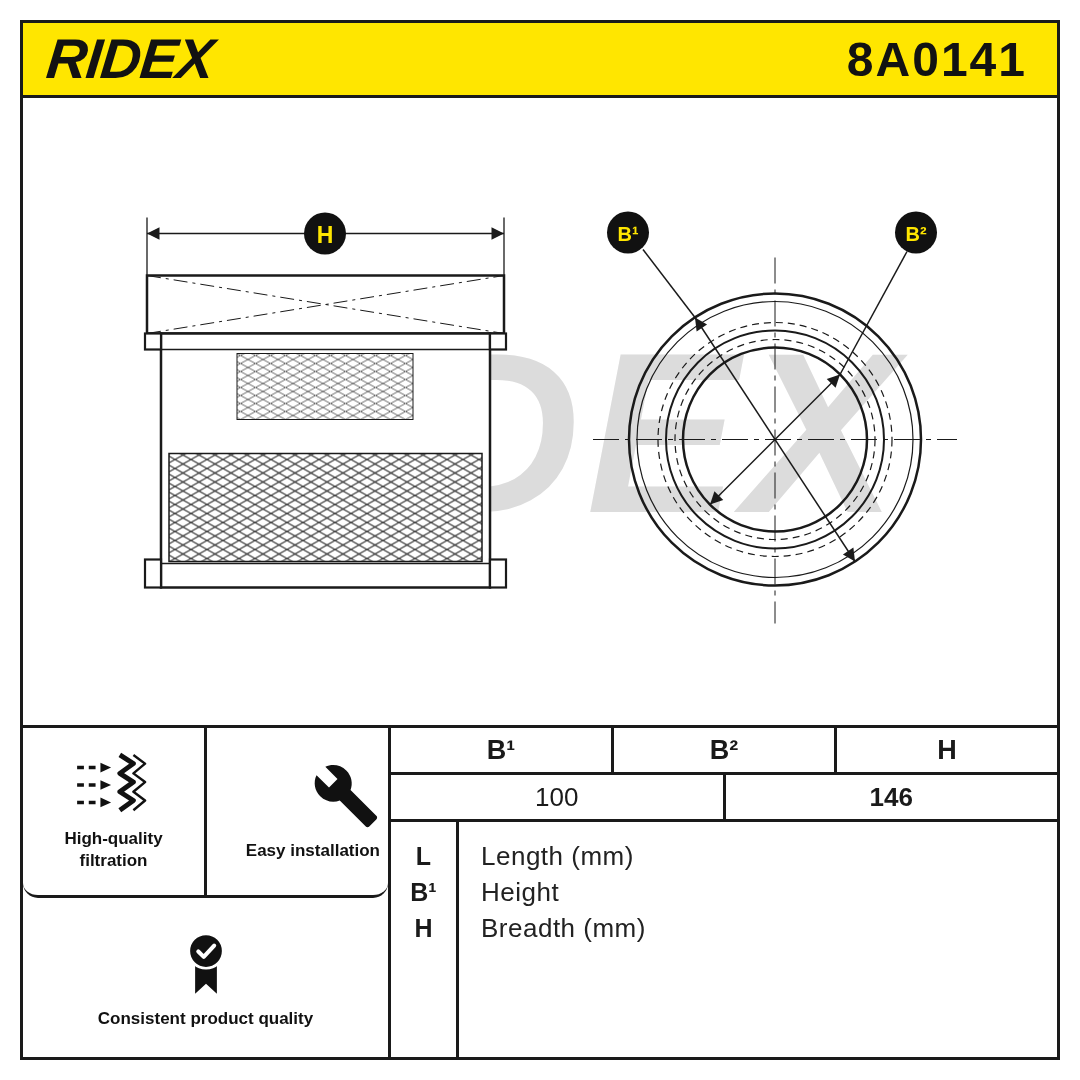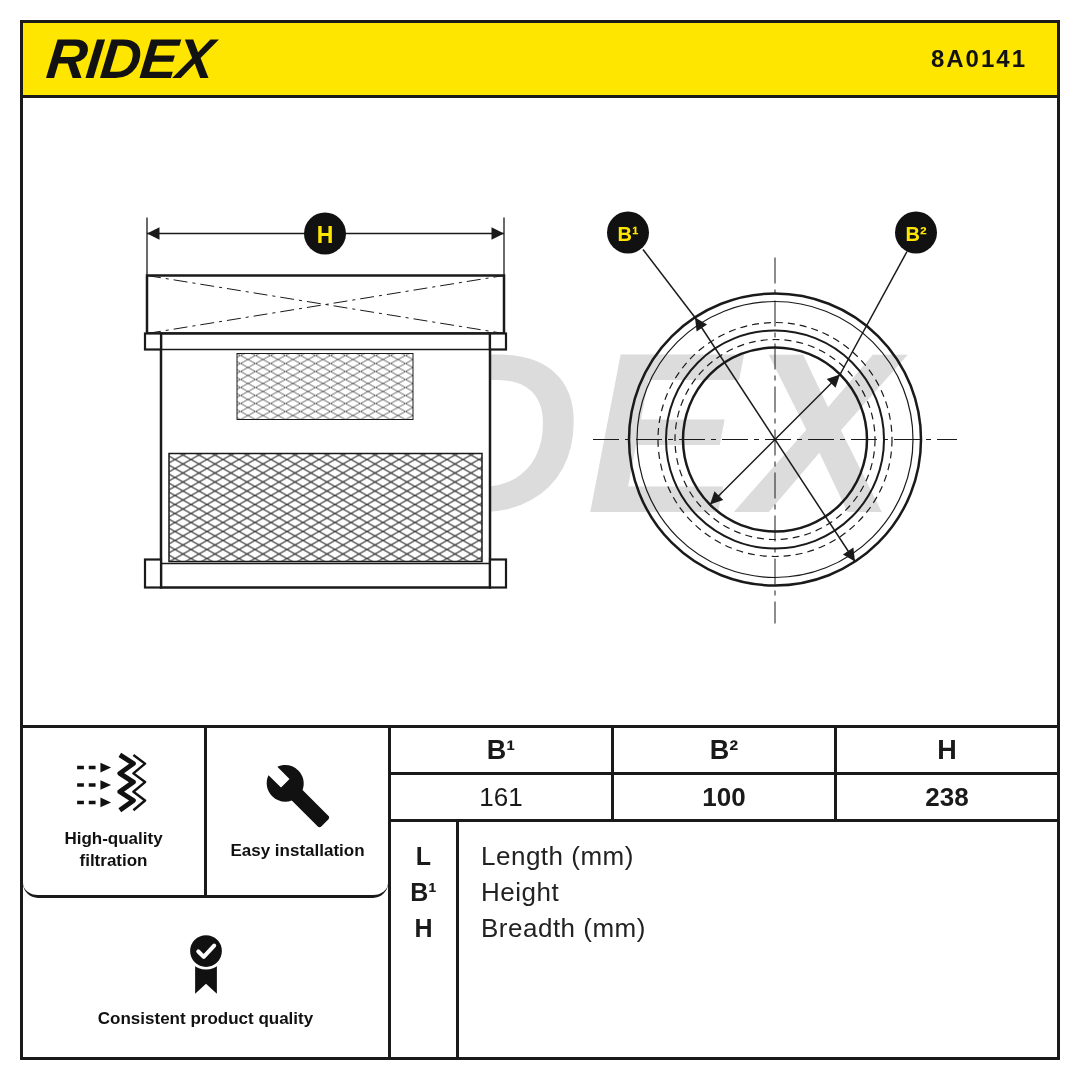--- a/index.html
+++ b/index.html
@@ -24,7 +24,7 @@
     transform:skewX(-6deg);color:#121212;line-height:1;
   }
   .part-number{
-    font-size:24px;font-weight:bold;letter-spacing:2px;color:#121212;text-align:center;
+    font-size:48px;font-weight:bold;letter-spacing:2px;color:#121212;text-align:center;
   }
   
   .drawing{flex:1 1 auto;position:relative;overflow:hidden;background:#fff;}

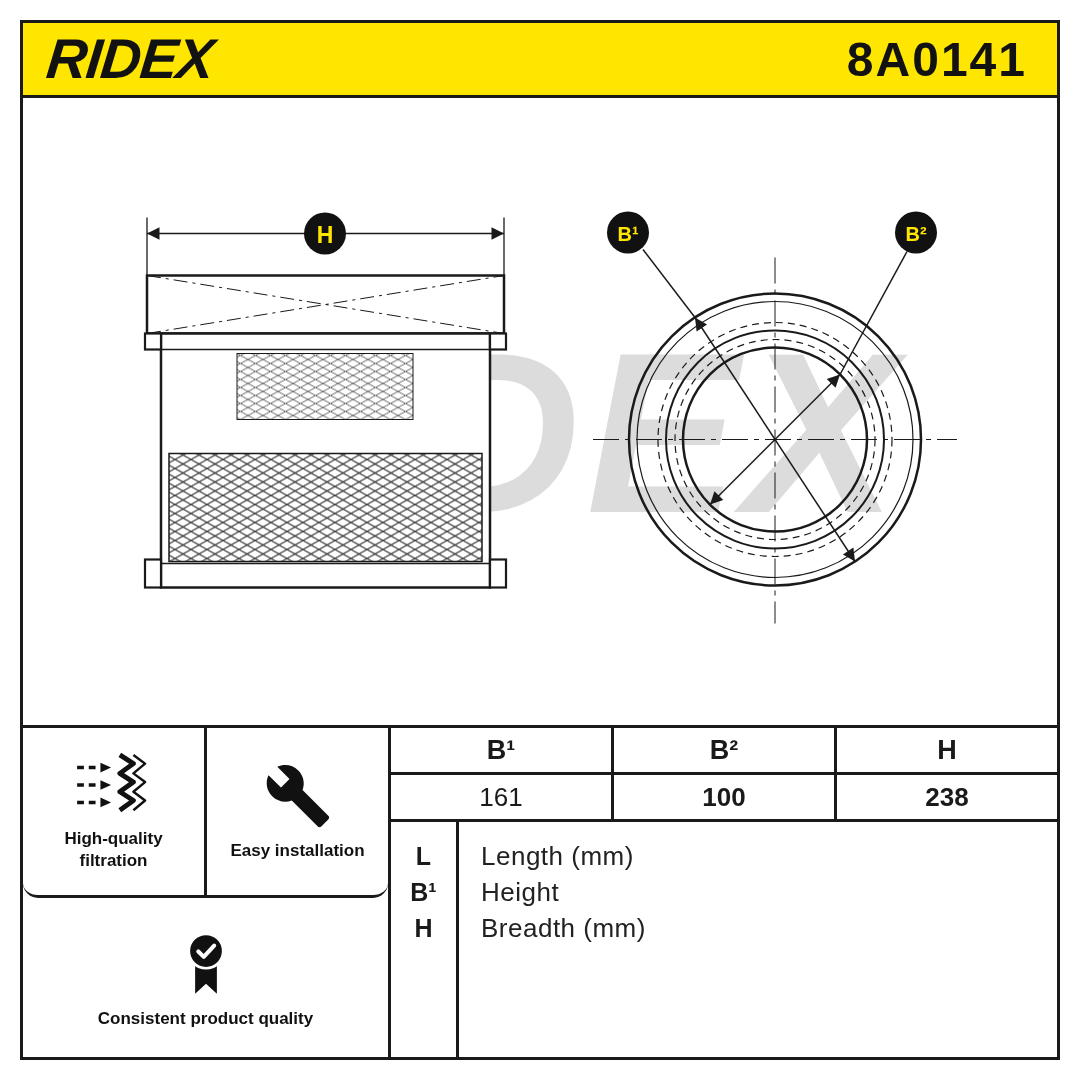--- a/index.html
+++ b/index.html
@@ -193,7 +193,6 @@
           <div class="spec-cell">H</div>
         </div>
         <div class="spec-row">
-          <div class="spec-cell">161</div>
           <div class="spec-cell">100</div>
           <div class="spec-cell">238</div>
         </div>

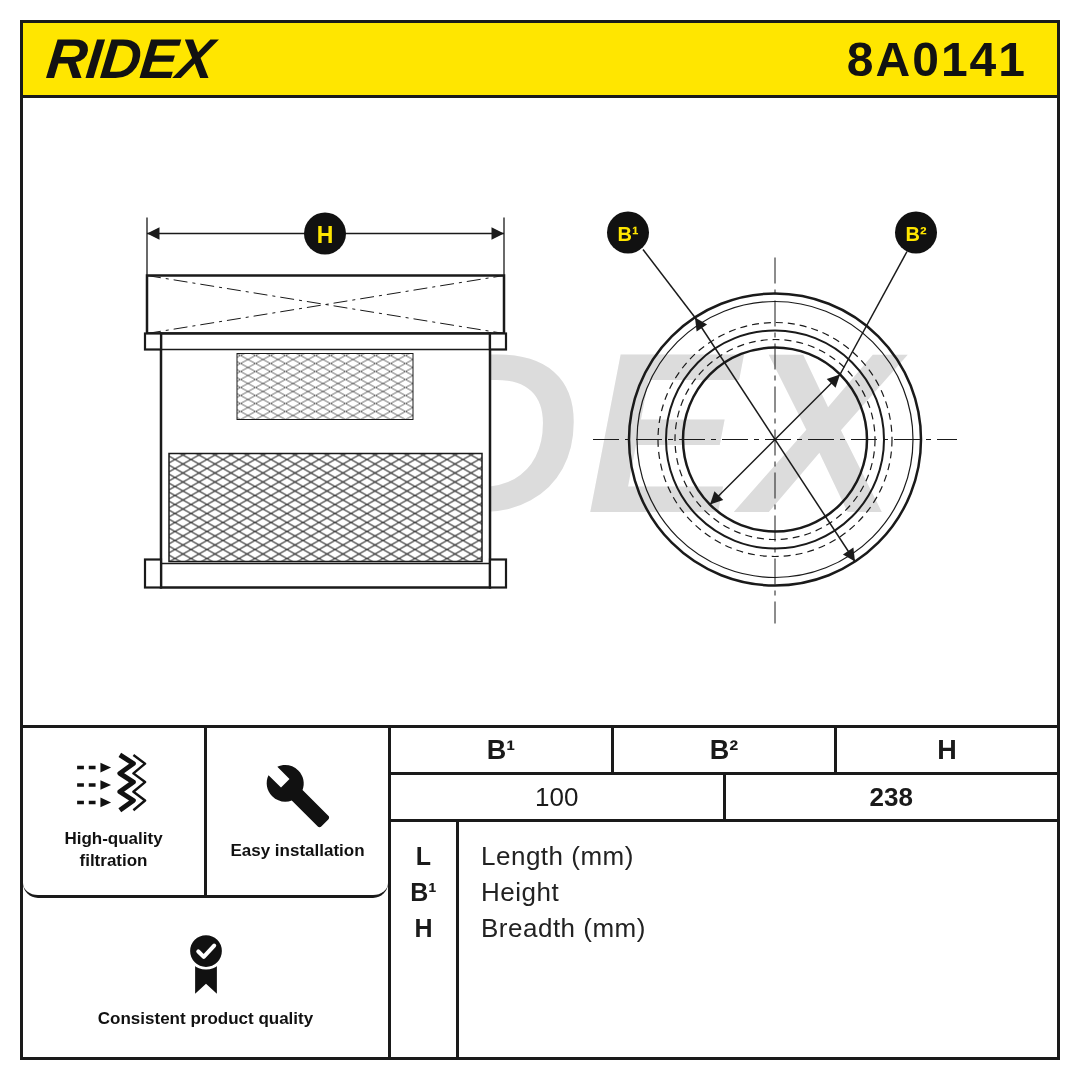--- a/index.html
+++ b/index.html
@@ -194,7 +194,7 @@
         </div>
         <div class="spec-row">
           <div class="spec-cell">100</div>
-          <div class="spec-cell">238</div>
+          <div class="spec-cell">146</div>
         </div>
         <div class="legend">
           <div class="legend-symbols">

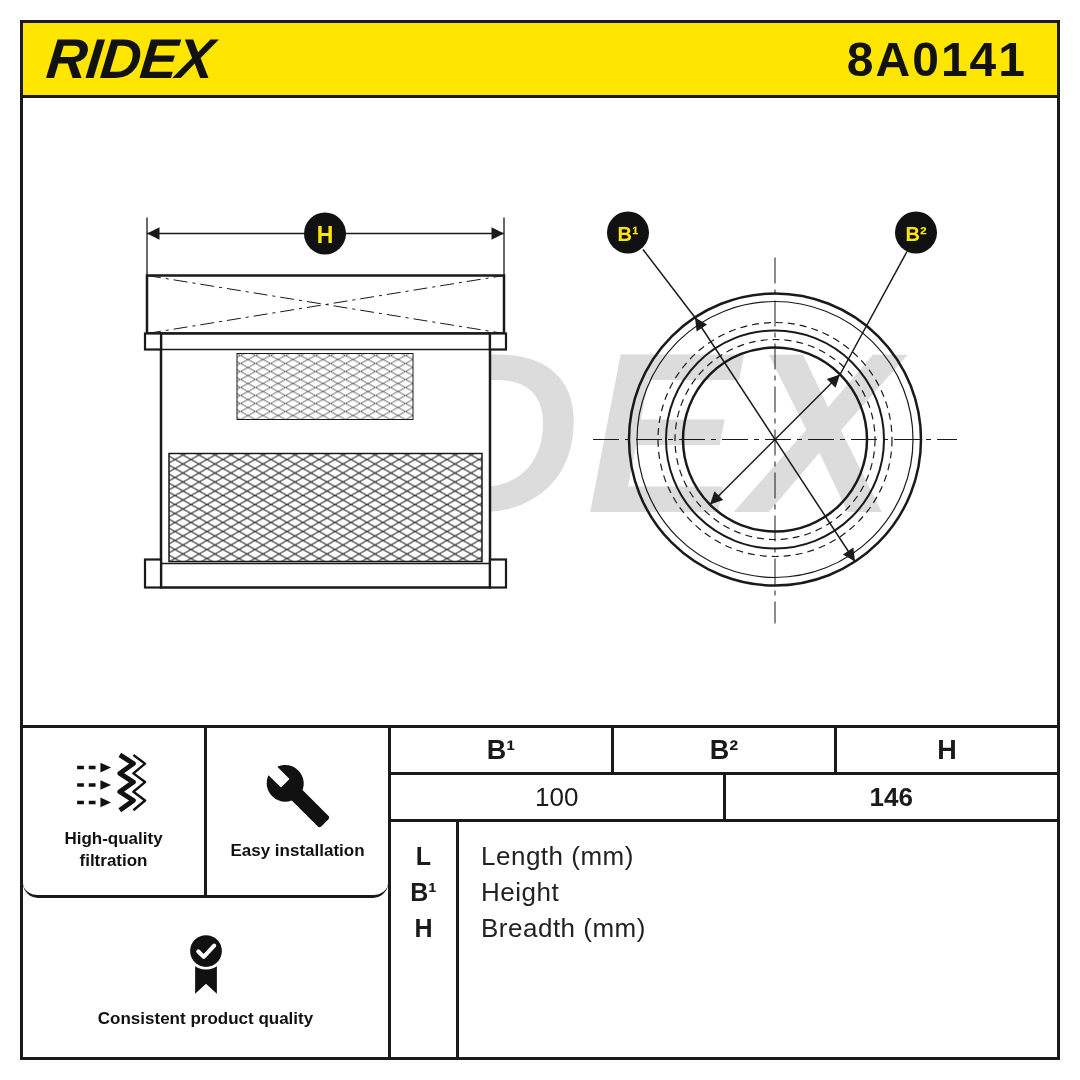--- a/index.html
+++ b/index.html
@@ -41,7 +41,7 @@
     flex:1 1 0;display:flex;flex-direction:column;align-items:center;justify-content:center;
     gap:10px;padding:8px;box-sizing:border-box;text-align:center;
   }
-  .feature + .feature{border-left:3px solid #1a1a1a;}
+  .feature + .feature{border-left:3px solid #1a1a1a;align-items:flex-end;}
   .feature-wide{flex:1 1 auto;display:flex;flex-direction:column;align-items:center;justify-content:center;gap:12px;text-align:center;}
   .feature-label{font-size:17px;font-weight:bold;line-height:1.25;color:#111;}
   

